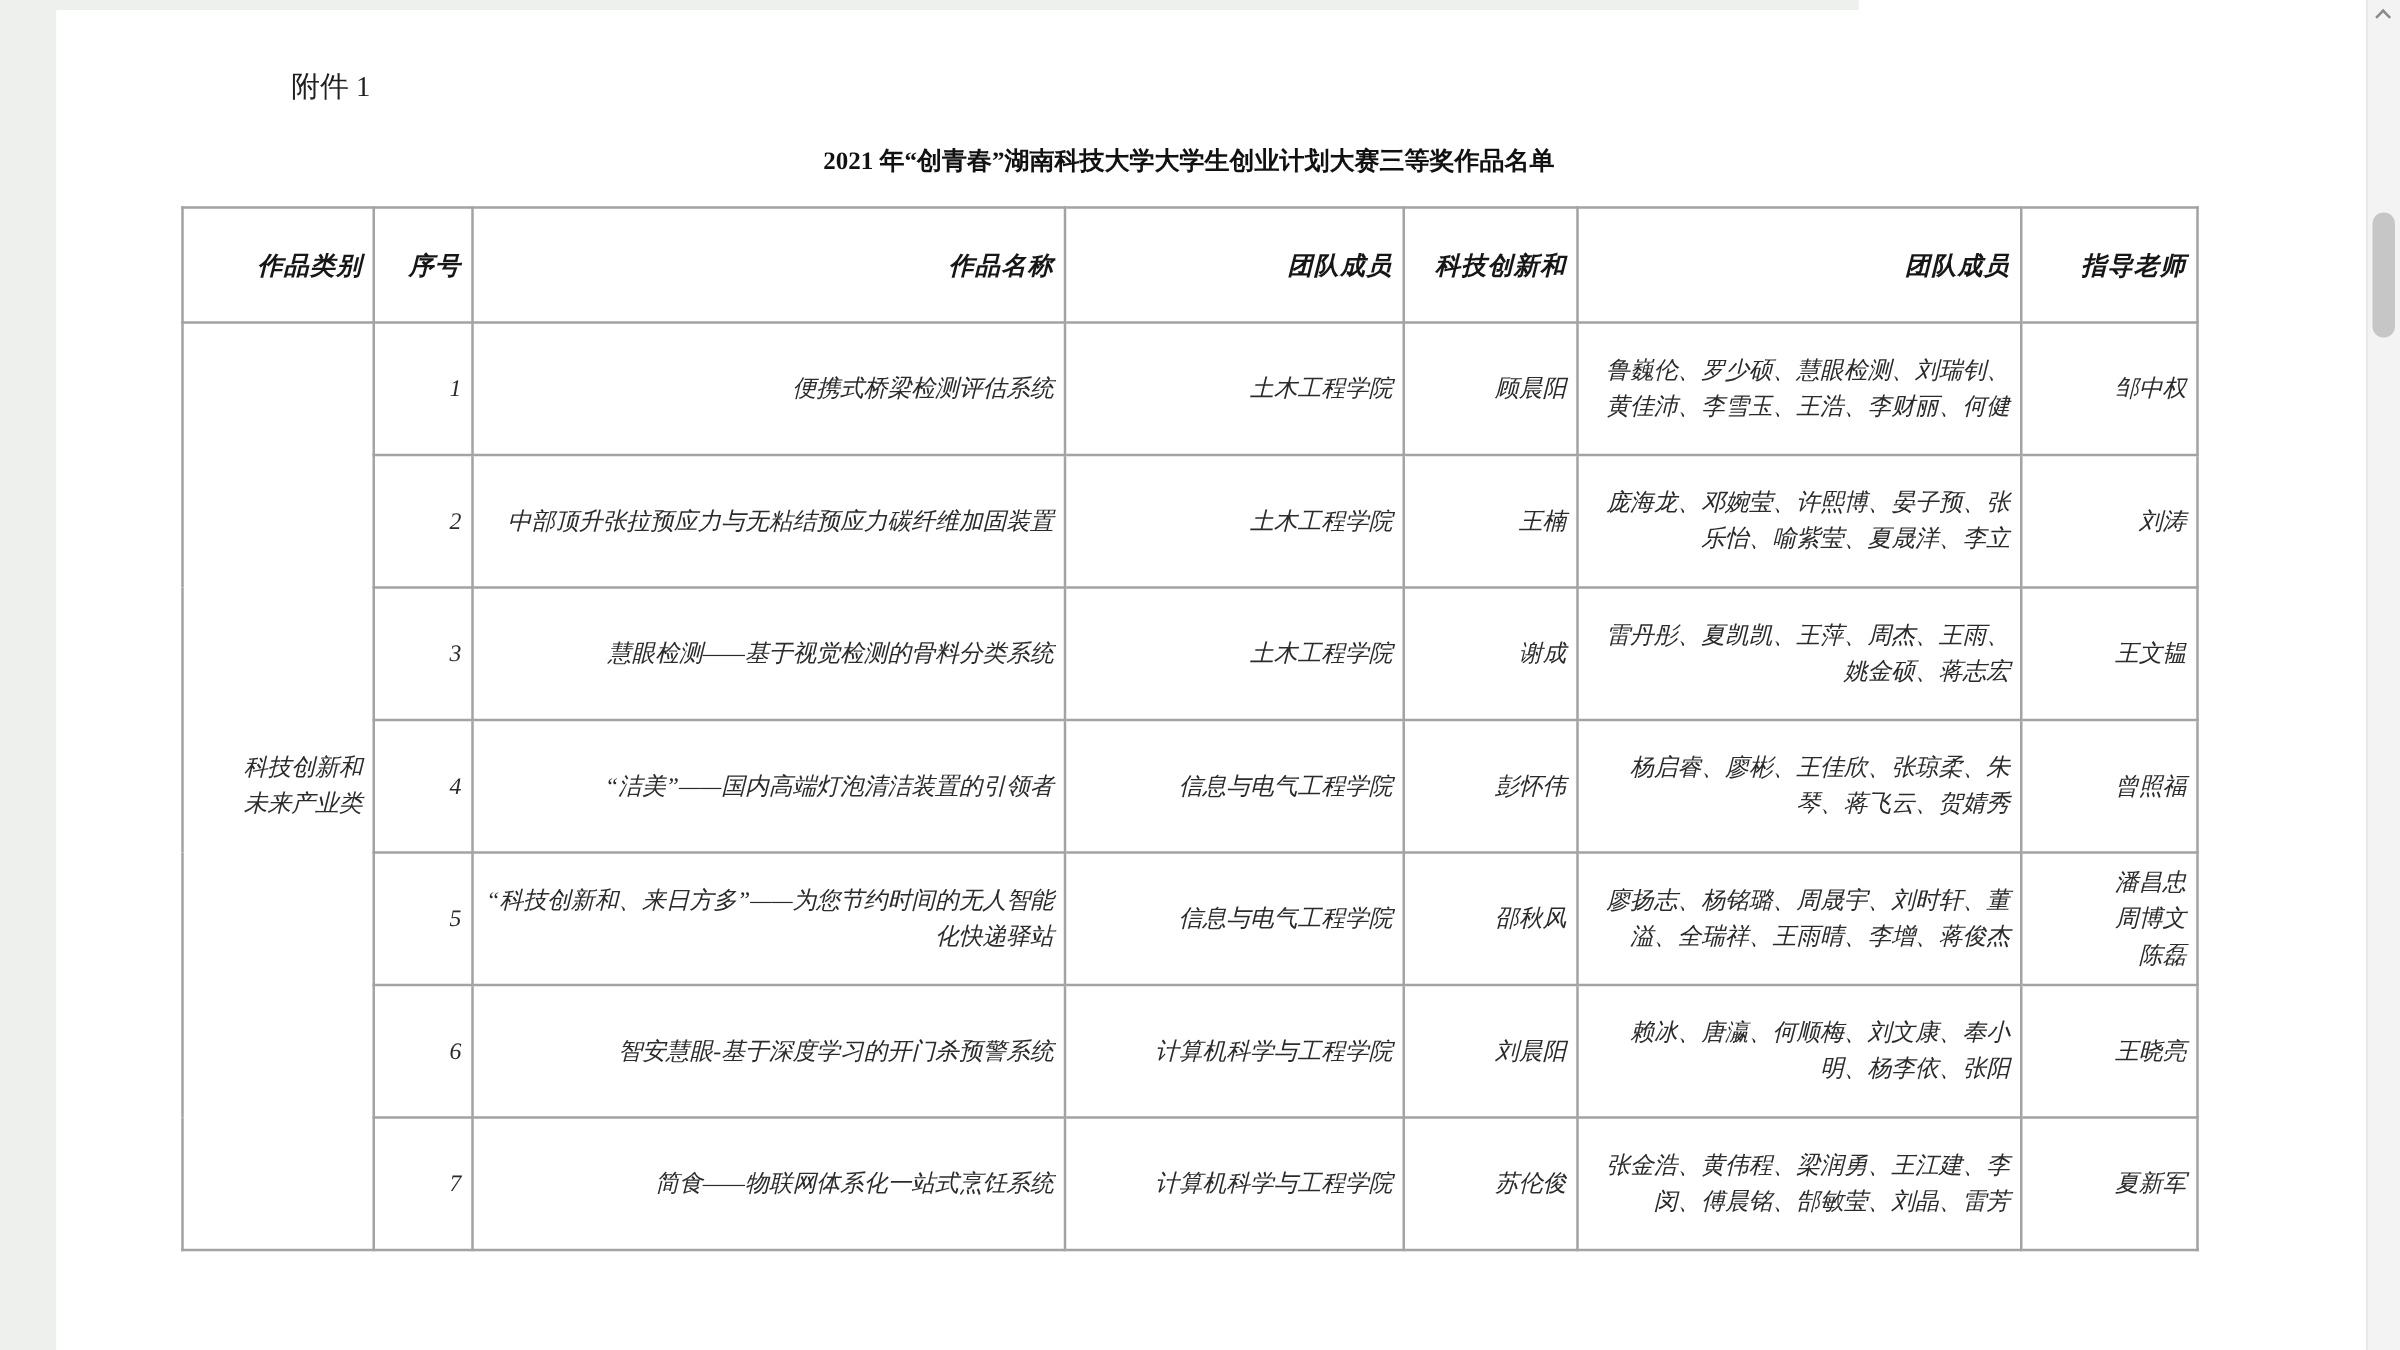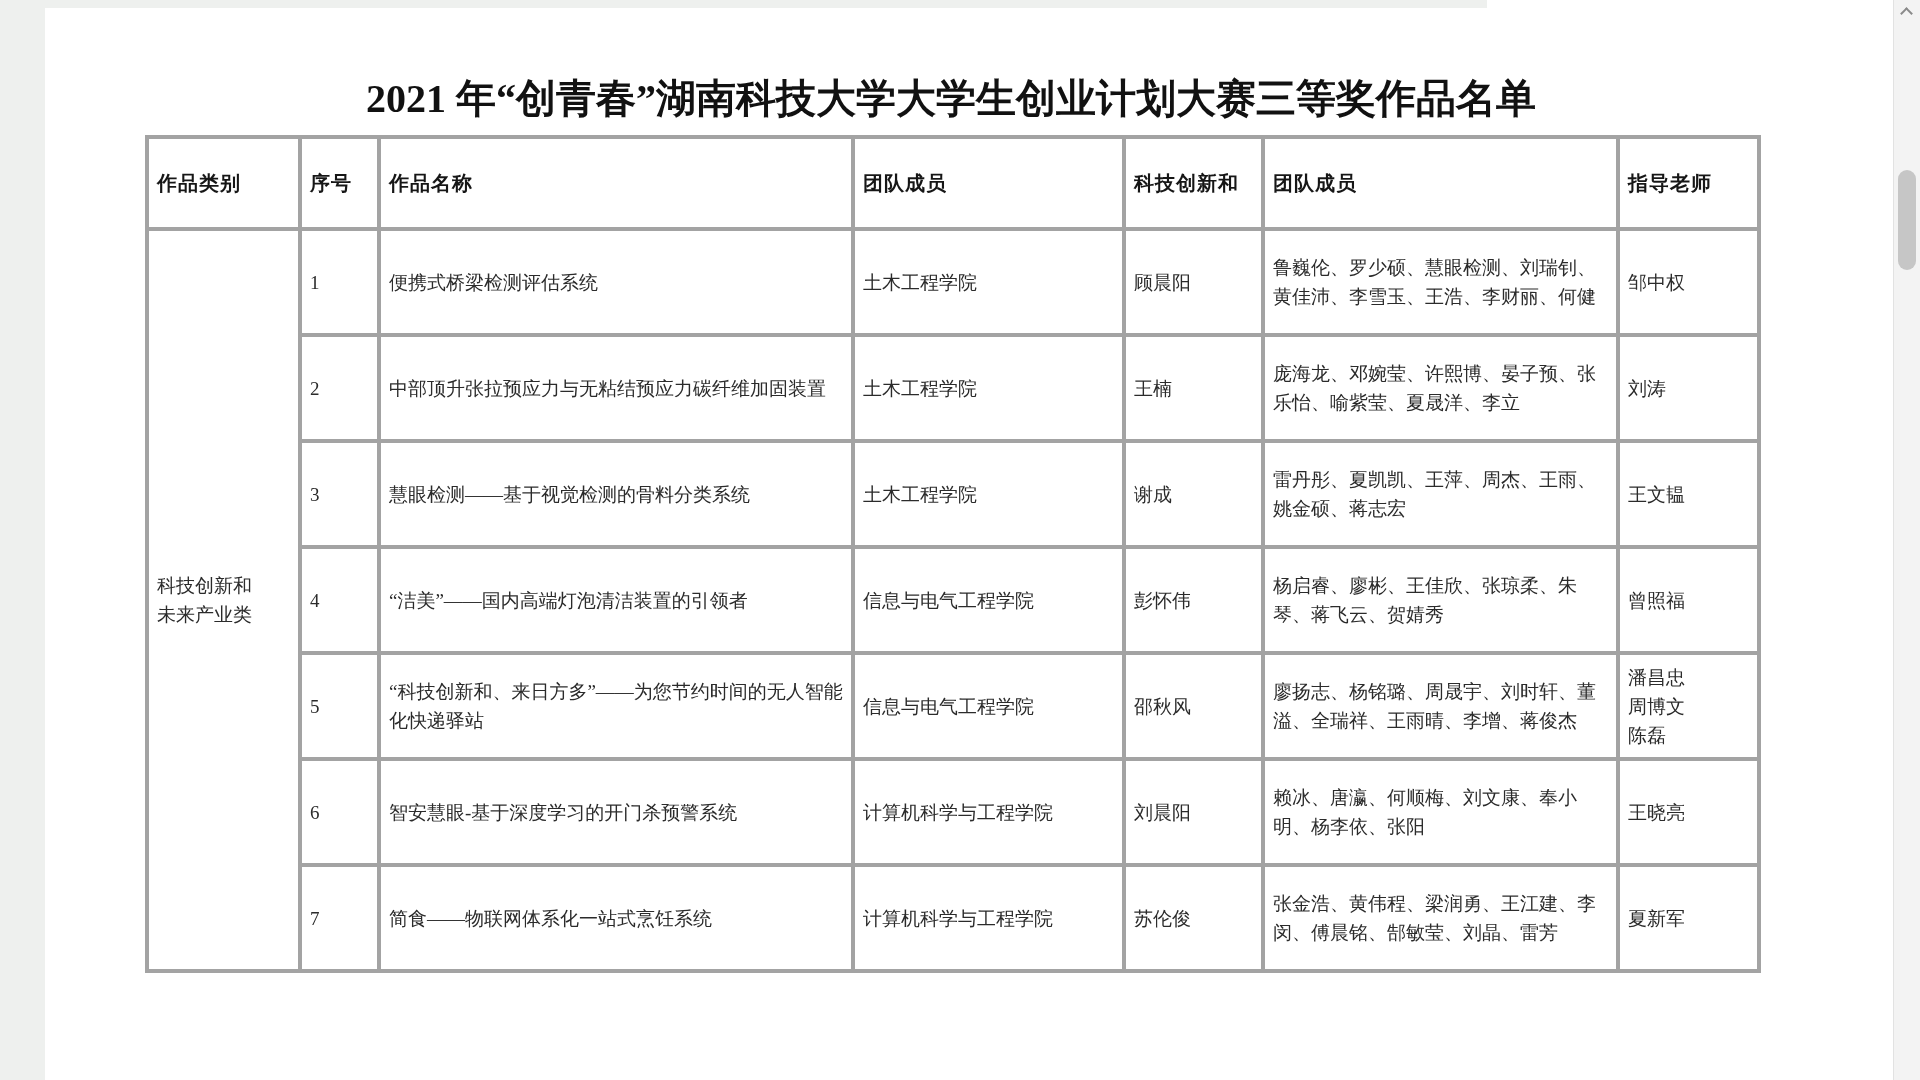--- a/index.html
+++ b/index.html
@@ -109,6 +109,7 @@
 
 <div class="page">
   <div class="content">
+    <div class="attachment">附件 1</div>
     <h1 class="doc-title">2021 年“创青春”湖南科技大学大学生创业计划大赛三等奖作品名单</h1>
     <table class="awards-table">
       <colgroup>

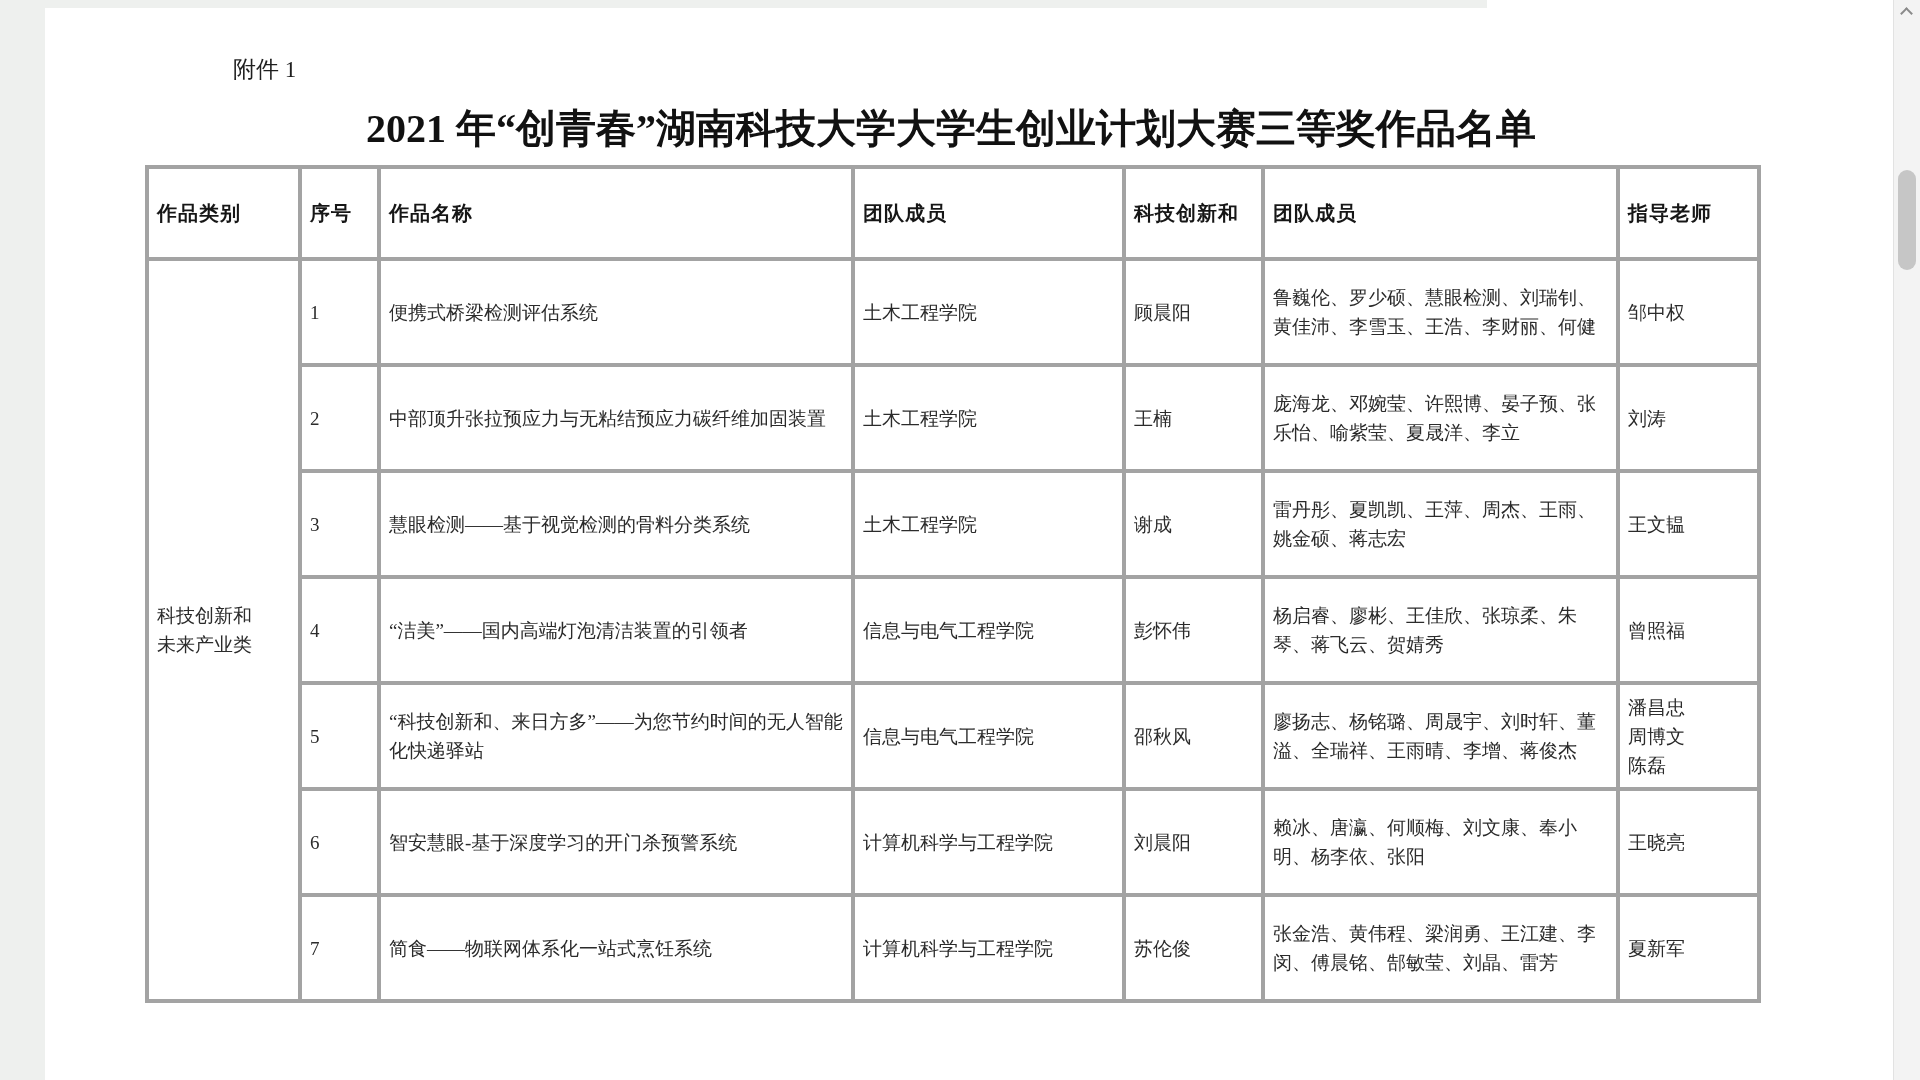--- a/index.html
+++ b/index.html
@@ -34,7 +34,7 @@
   .doc-title {
     margin-top: 24px;
     text-align: center;
-    font-size: 40px;
+    font-size: 20px;
     font-weight: bold;
     line-height: 40px;
     color: #111111;

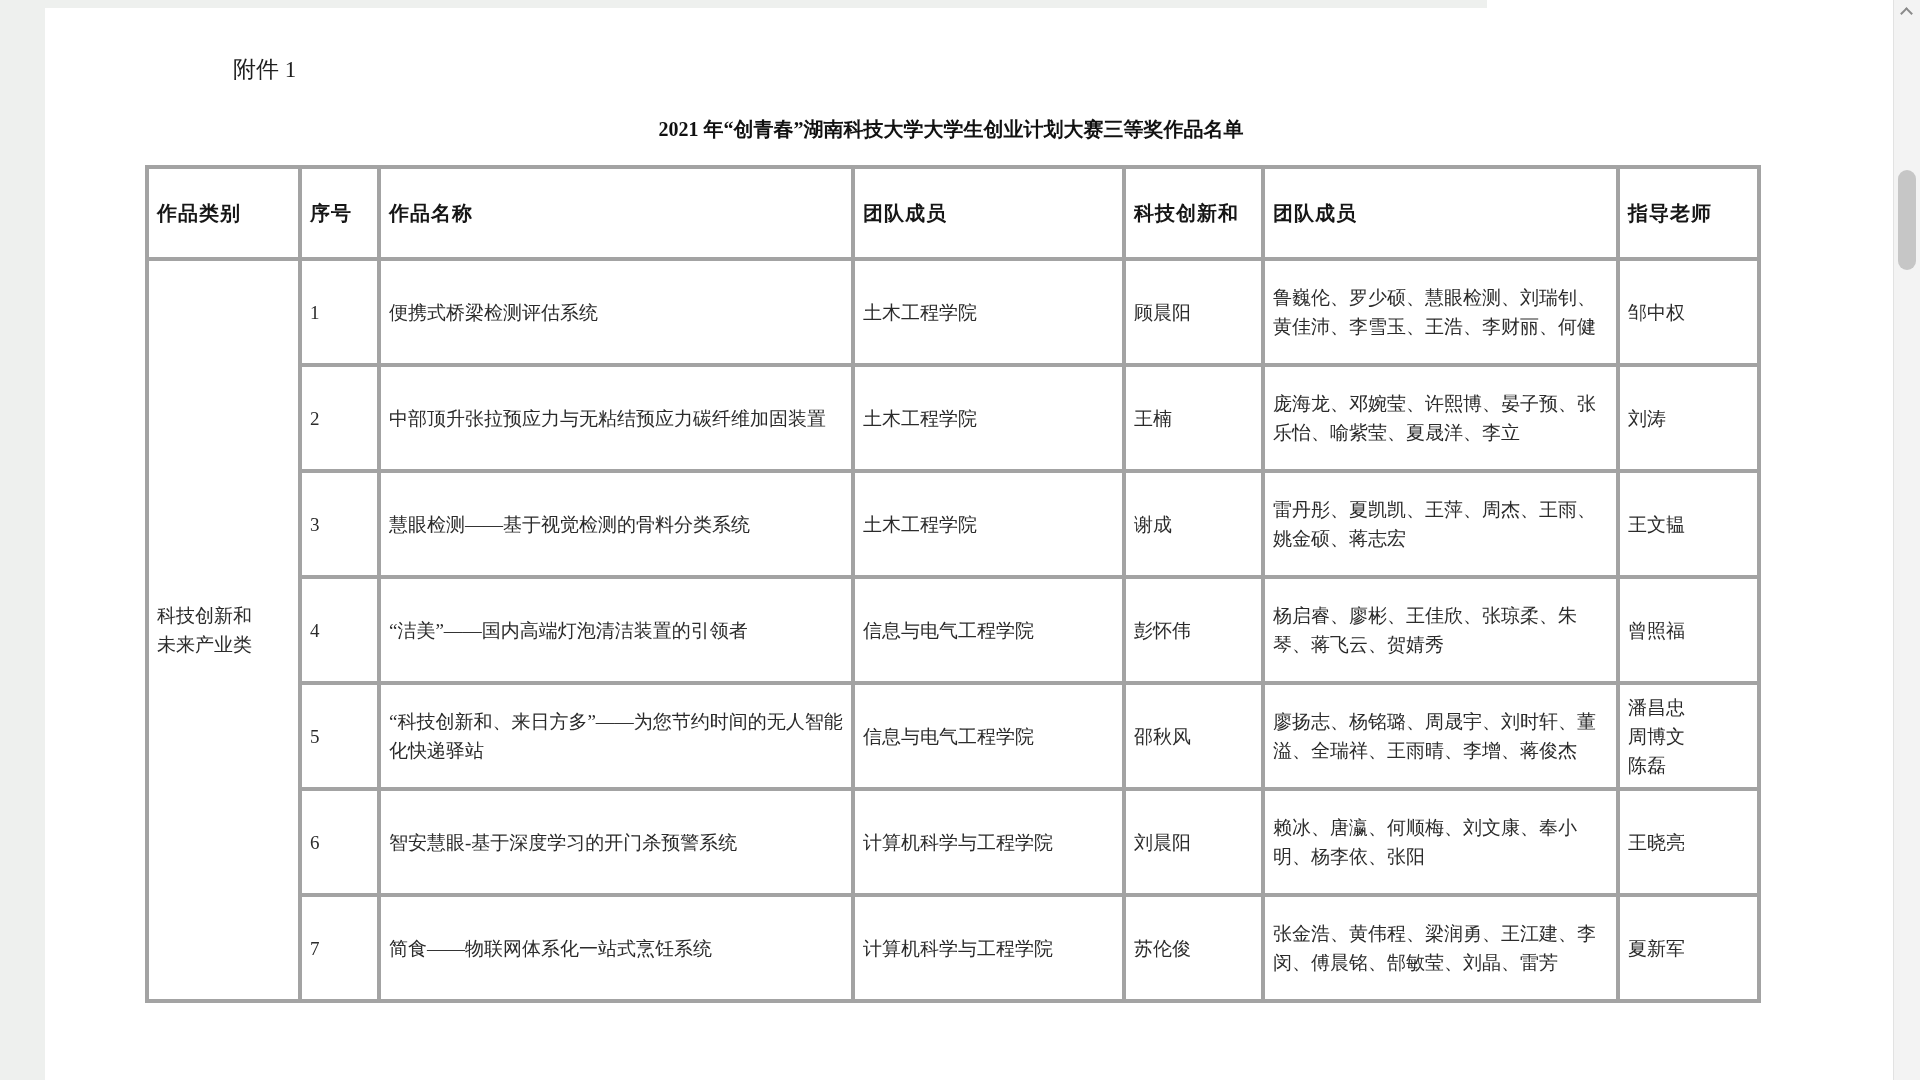--- a/index.html
+++ b/index.html
@@ -47,10 +47,11 @@
     width: 1612px;
   }
   .awards-table th, .awards-table td {
-    border: 4px solid #a3a3a3;
-    text-align: left;
+    border: 2px solid #a3a3a3;
+    text-align: right;
     vertical-align: middle;
     padding: 4px 8px;
+    font-style: italic;
   }
   .awards-table thead tr { height: 92px; }
   .awards-table tbody tr { height: 106px; }

